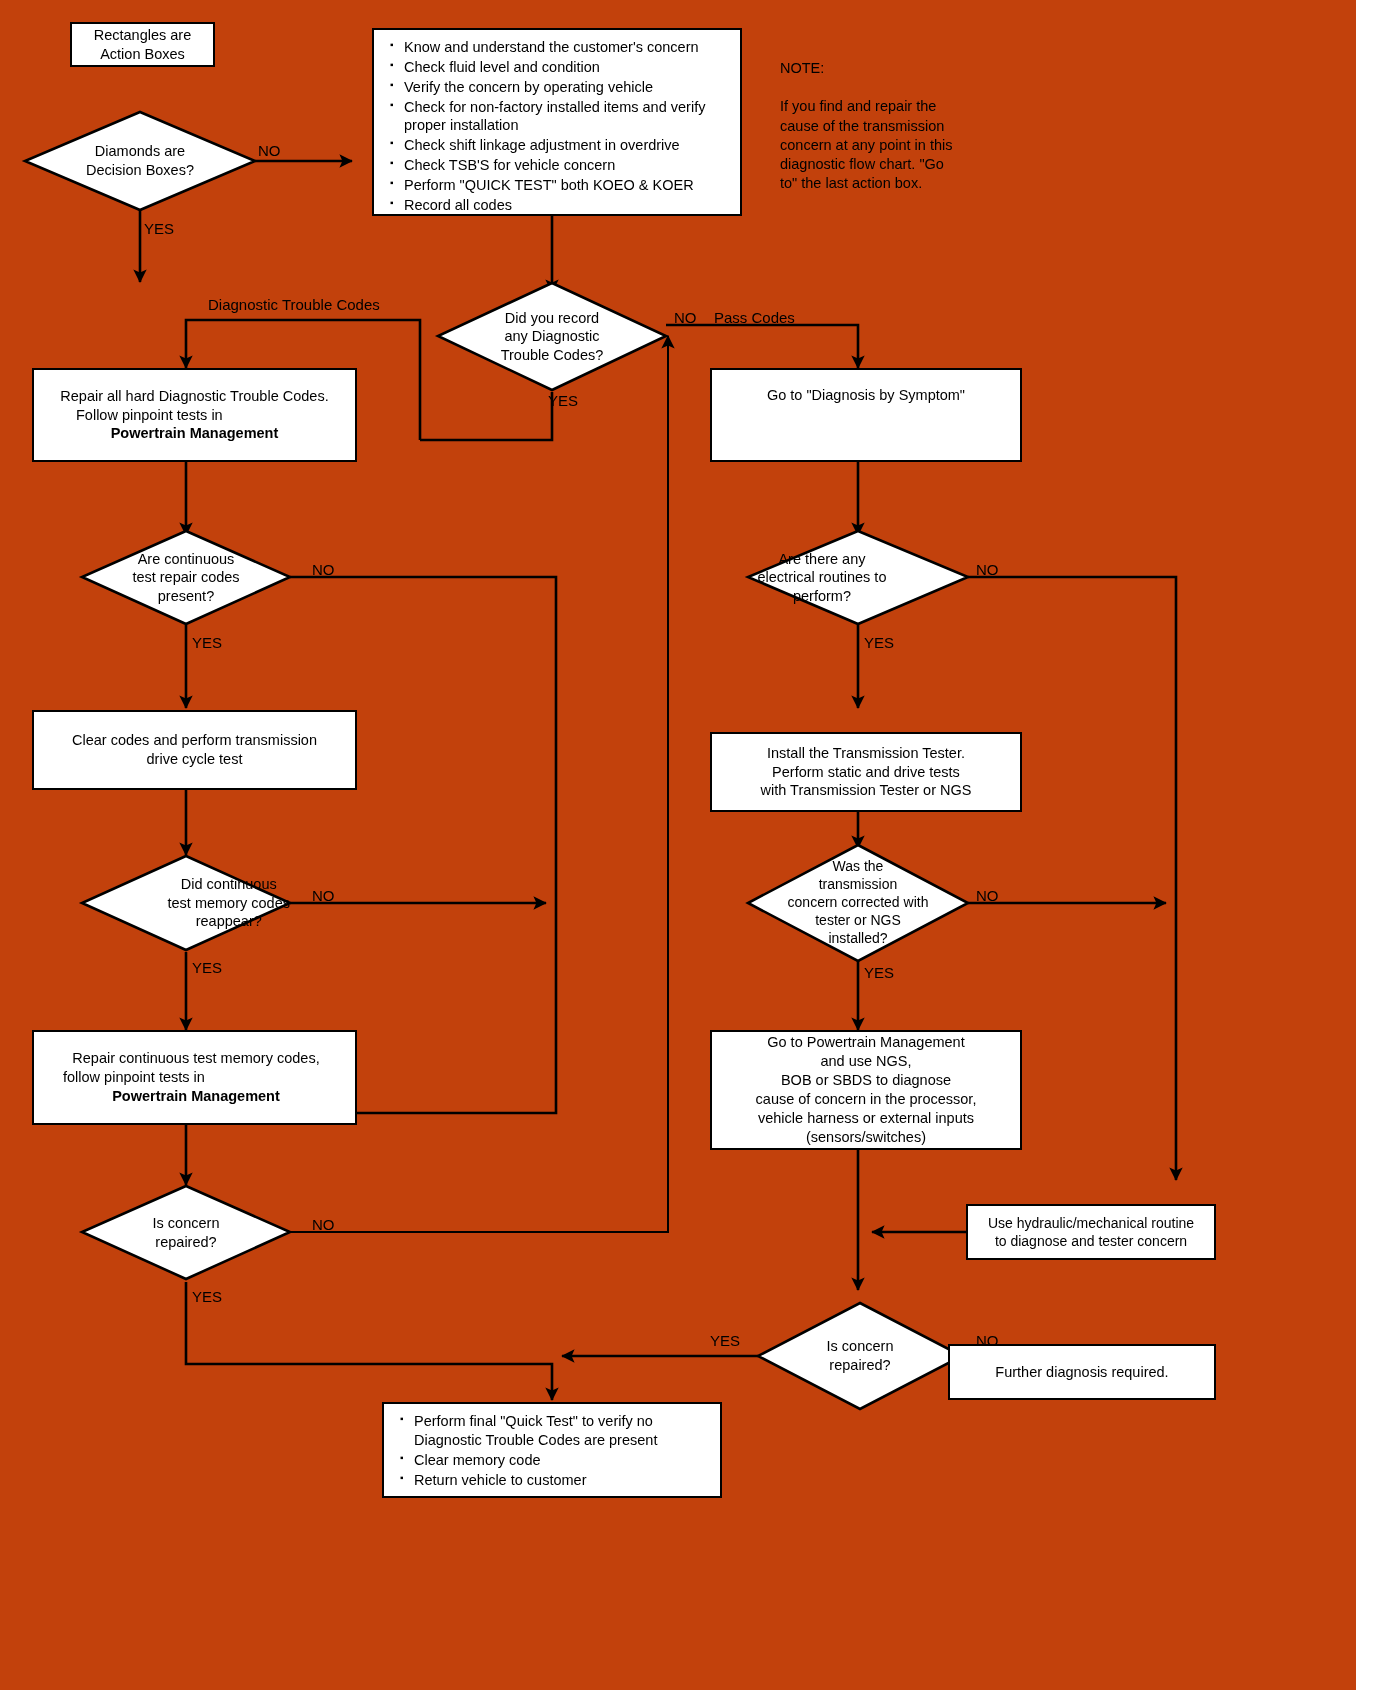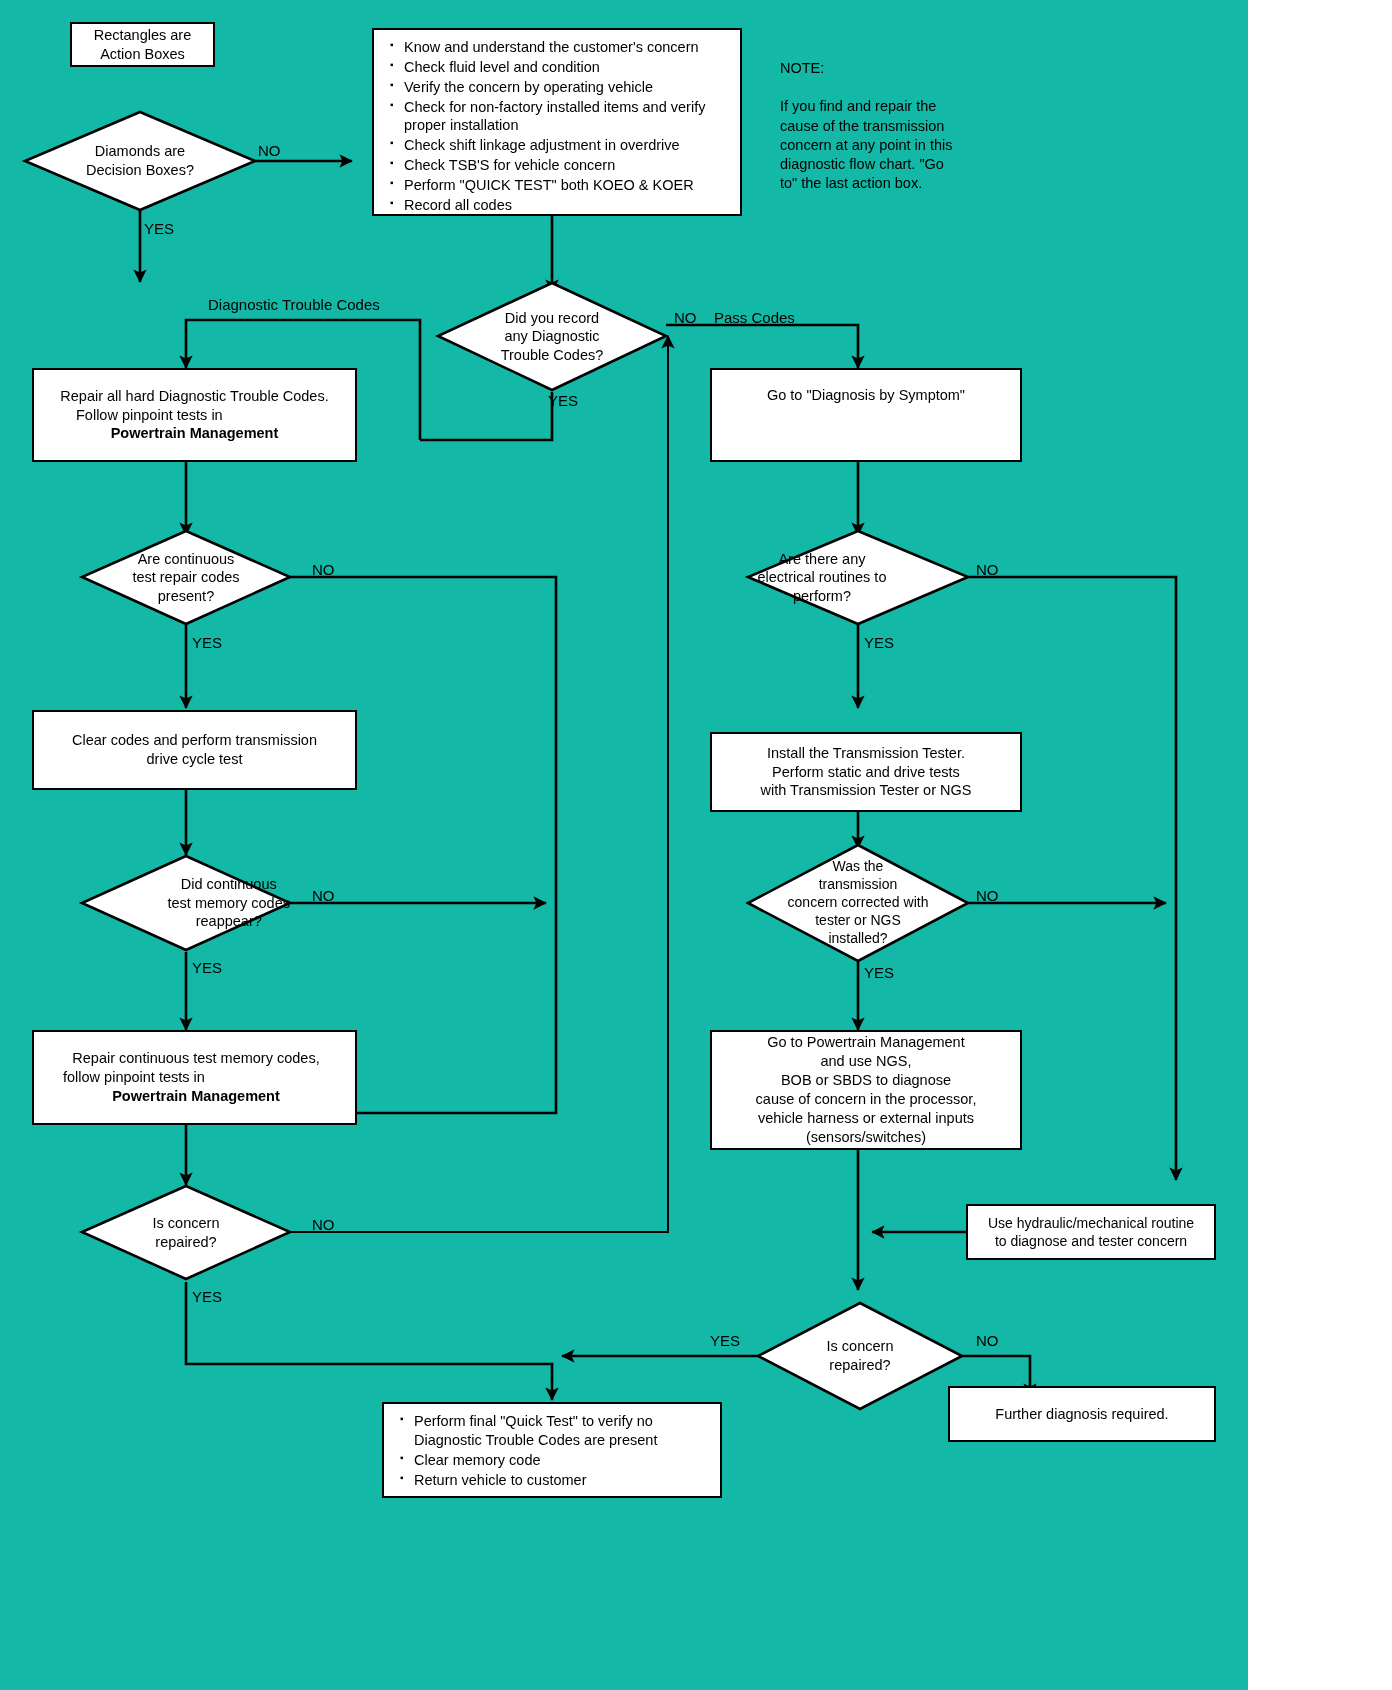--- a/index.html
+++ b/index.html
@@ -4,7 +4,7 @@
 <style>
   html,body{margin:0;padding:0;background:#ffffff;}
   body{width:1392px;height:1690px;font-family:"Liberation Sans",sans-serif;}
-  #stage{position:relative;width:1248px;height:1690px;overflow:hidden;background:#14b8a6;}
+  #stage{position:relative;width:1356px;height:1690px;overflow:hidden;background:#c2410c;}
   svg#wires{position:absolute;left:0;top:0;width:1392px;height:1690px;}
   .node{position:absolute;box-sizing:border-box;}
   .box{border:2px solid #000;background:#fff;display:flex;align-items:center;justify-content:center;

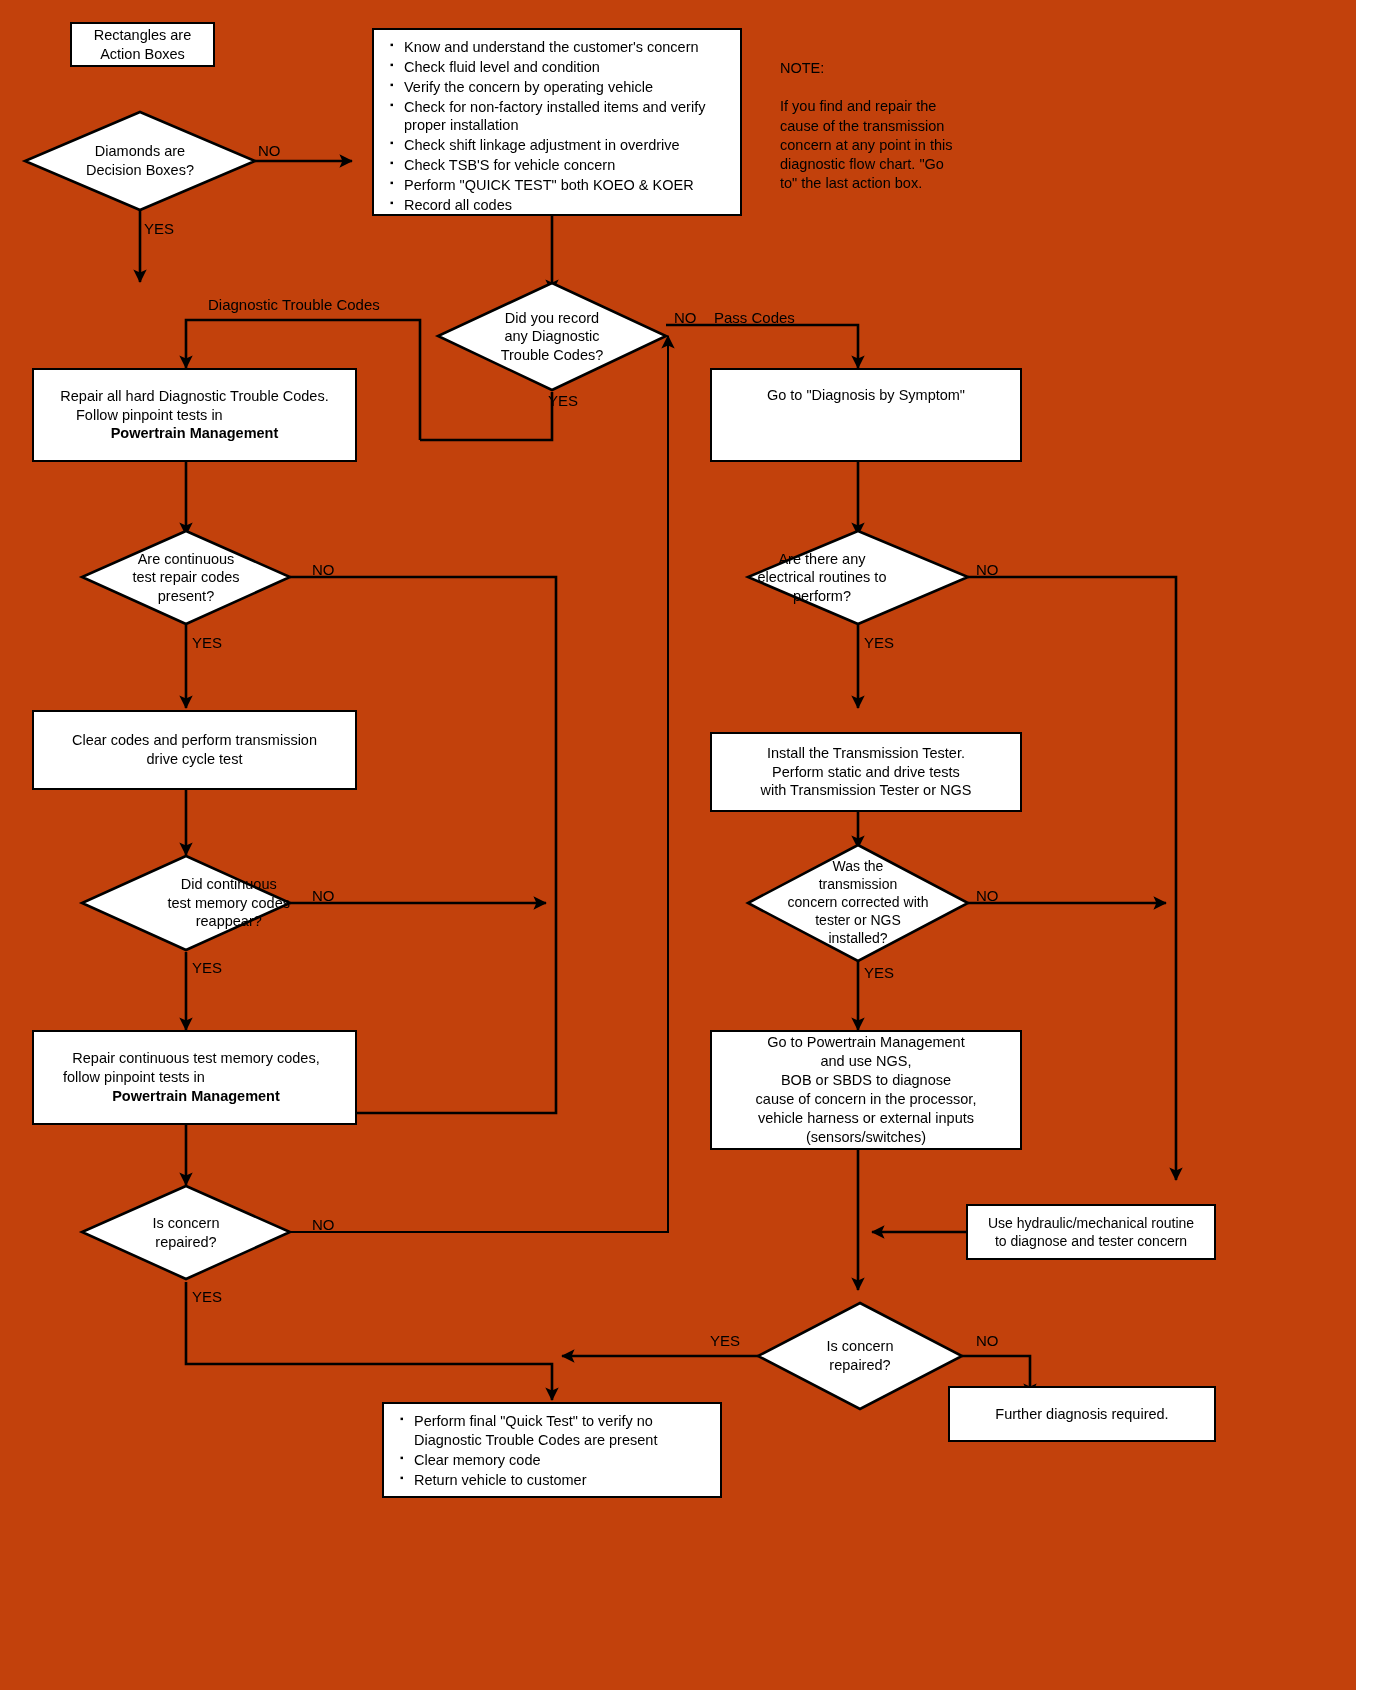--- a/index.html
+++ b/index.html
@@ -236,7 +236,7 @@
   <span class="edge-label" style="left:710px;top:1332px;">YES</span>
   <span class="edge-label" style="left:976px;top:1332px;">NO</span>
 
-  <div class="node box" style="left:948px;top:1386px;width:268px;height:56px;justify-content:center;">
+  <div class="node box" style="left:948px;top:1344px;width:268px;height:56px;justify-content:center;">
     <span>Further diagnosis required.</span>
   </div>
 

